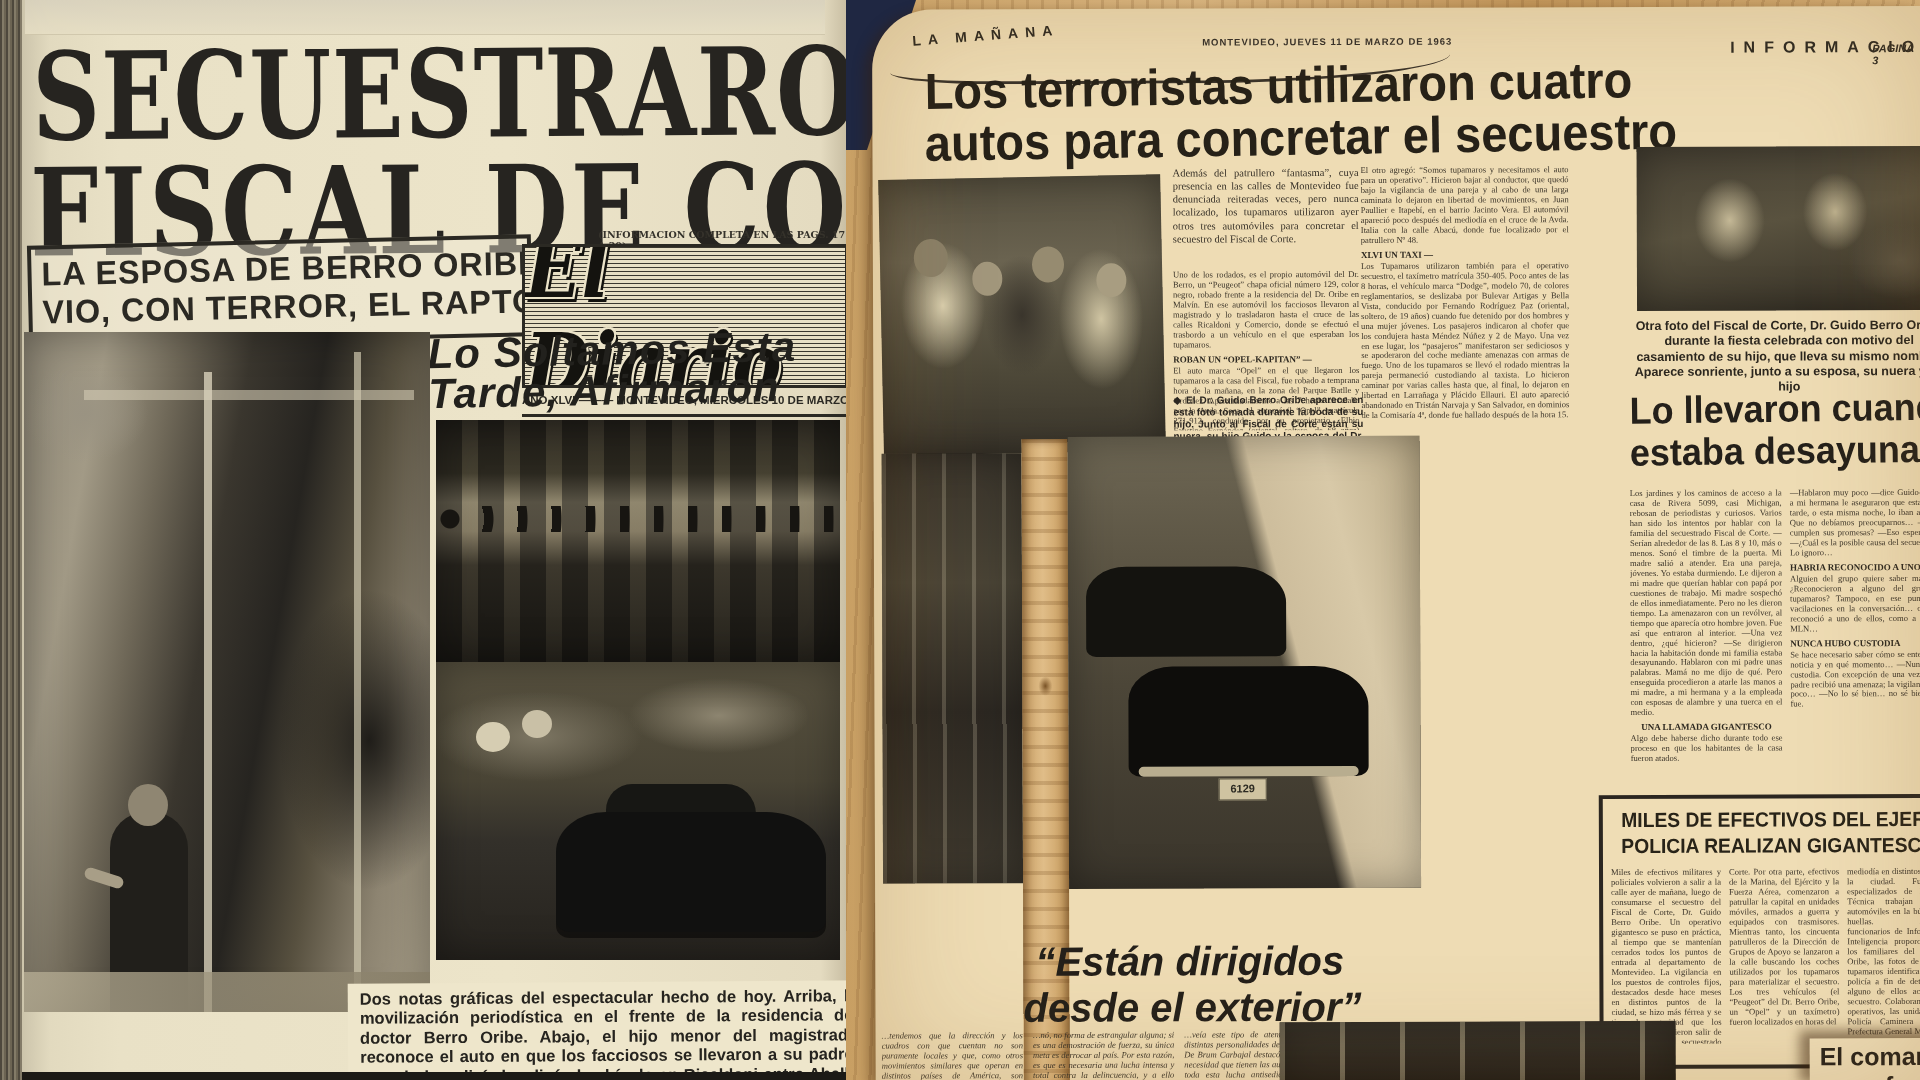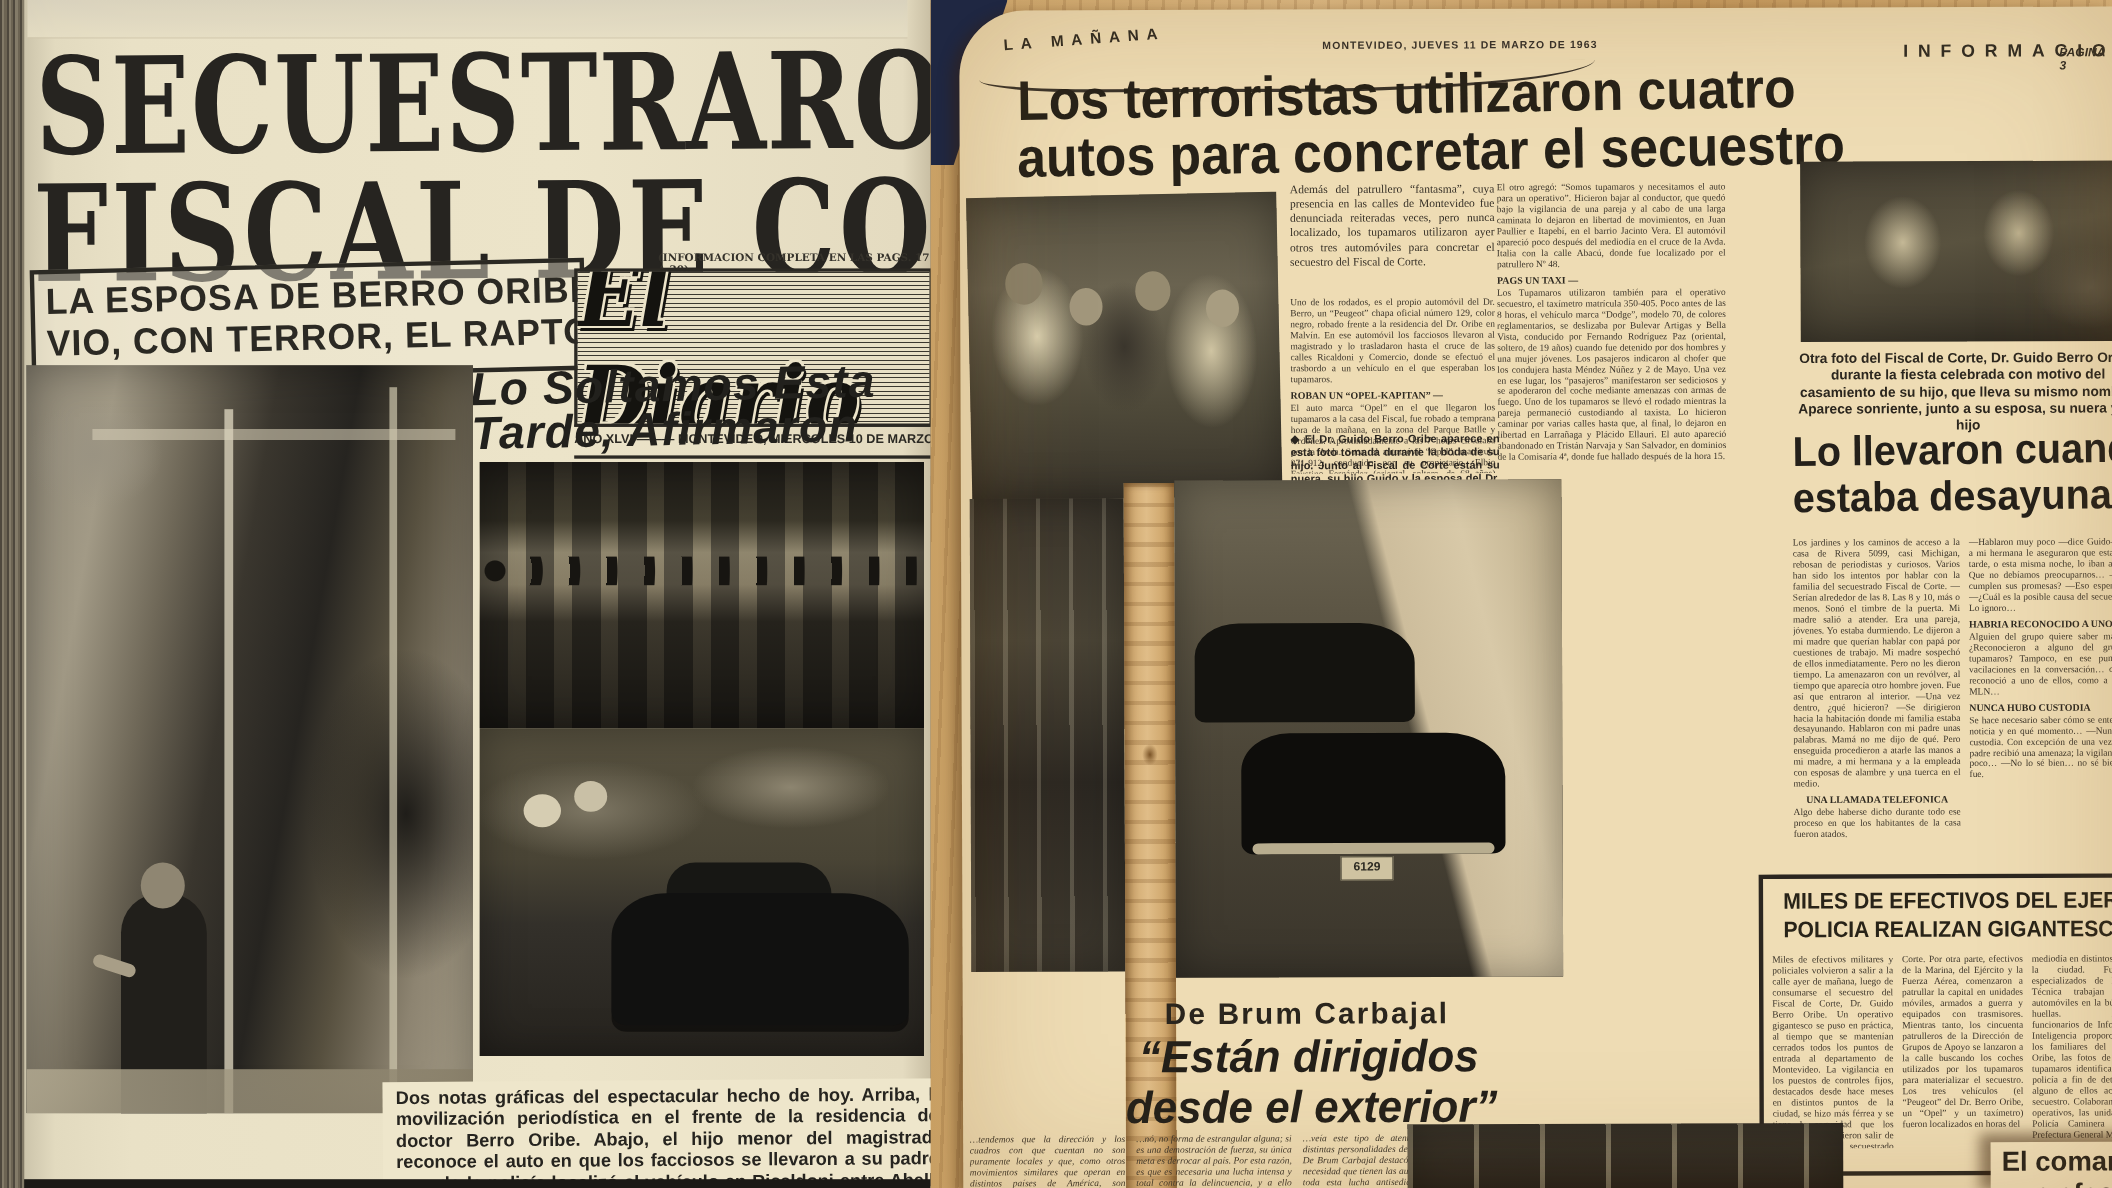--- a/index.html
+++ b/index.html
@@ -243,7 +243,7 @@
 
       <div id="rcolB" class="abs">
         <div class="tiny">El otro agregó: “Somos tupamaros y necesitamos el auto para un operativo”. Hicieron bajar al conductor, que quedó bajo la vigilancia de una pareja y al cabo de una larga caminata lo dejaron en libertad de movimientos, en Juan Paullier e Itapebí, en el barrio Jacinto Vera. El automóvil apareció poco después del mediodía en el cruce de la Avda. Italia con la calle Abacú, donde fue localizado por el patrullero Nº 48.</div>
-        <div class="tinysub">PAGS UN TAXI —</div>
+        <div class="tinysub">XLVI UN TAXI —</div>
         <div class="tiny">Los Tupamaros utilizaron también para el operativo secuestro, el taxímetro matrícula 350-405. Poco antes de las 8 horas, el vehículo marca “Dodge”, modelo 70, de colores reglamentarios, se deslizaba por Bulevar Artigas y Bella Vista, conducido por Fernando Rodríguez Paz (oriental, soltero, de 19 años) cuando fue detenido por dos hombres y una mujer jóvenes. Los pasajeros indicaron al chofer que los condujera hasta Méndez Núñez y 2 de Mayo. Una vez en ese lugar, los “pasajeros” manifestaron ser sediciosos y se apoderaron del coche mediante amenazas con armas de fuego. Uno de los tupamaros se llevó el rodado mientras la pareja permaneció custodiando al taxista. Lo hicieron caminar por varias calles hasta que, al final, lo dejaron en libertad en Larrañaga y Plácido Ellauri. El auto apareció abandonado en Tristán Narvaja y San Salvador, en dominios de la Comisaría 4ª, donde fue hallado después de la hora 15.</div>
       </div>
 

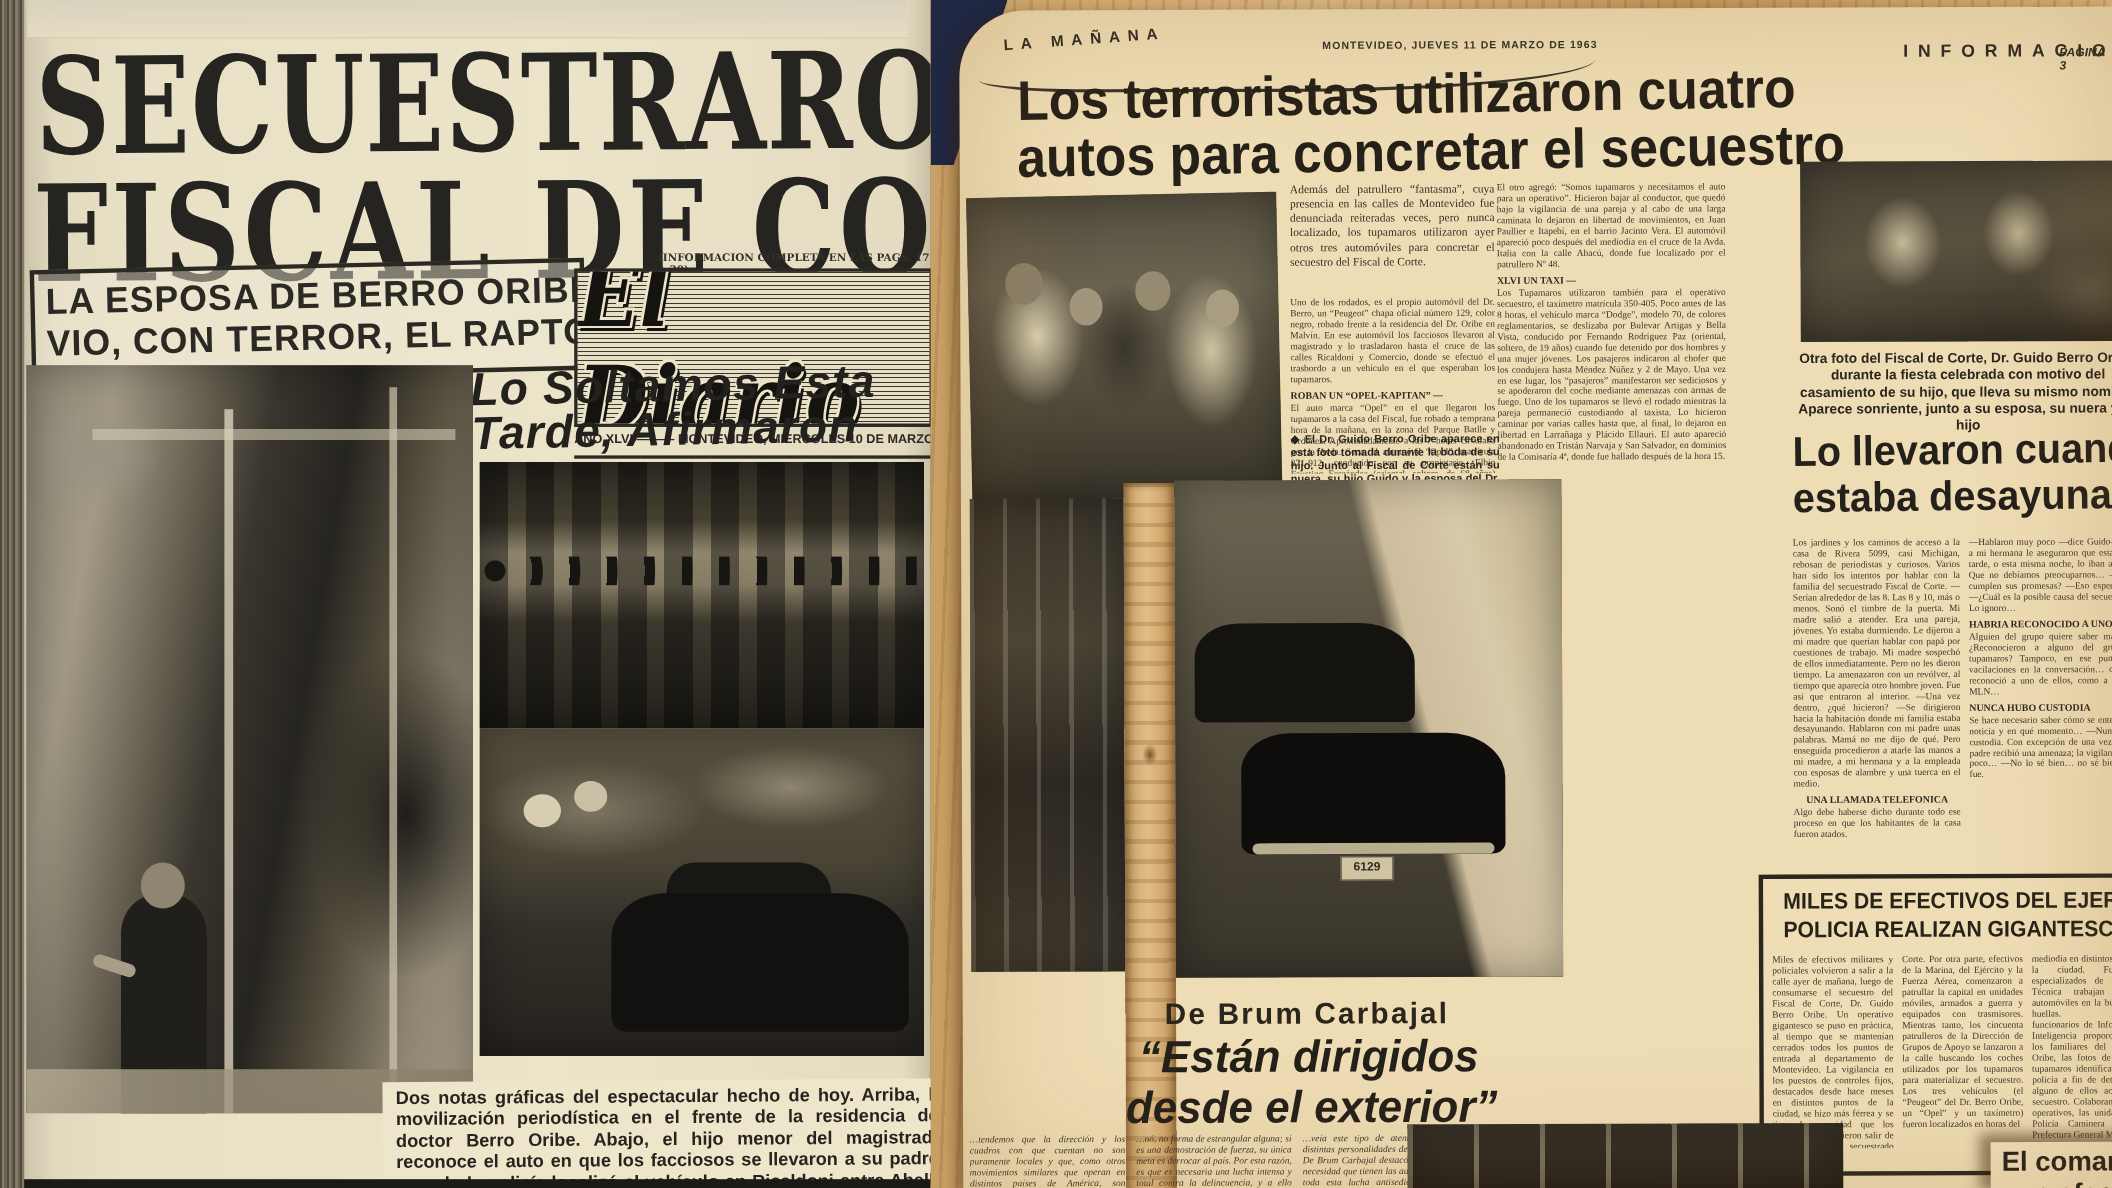--- a/index.html
+++ b/index.html
@@ -257,7 +257,7 @@
 
       <div id="rcolC" class="abs">
         <div class="tiny">Los jardines y los caminos de acceso a la casa de Rivera 5099, casi Michigan, rebosan de periodistas y curiosos. Varios han sido los intentos por hablar con la familia del secuestrado Fiscal de Corte. —Serían alrededor de las 8. Las 8 y 10, más o menos. Sonó el timbre de la puerta. Mi madre salió a atender. Era una pareja, jóvenes. Yo estaba durmiendo. Le dijeron a mi madre que querían hablar con papá por cuestiones de trabajo. Mi madre sospechó de ellos inmediatamente. Pero no les dieron tiempo. La amenazaron con un revólver, al tiempo que aparecía otro hombre joven. Fue así que entraron al interior. —Una vez dentro, ¿qué hicieron? —Se dirigieron hacia la habitación donde mi familia estaba desayunando. Hablaron con mi padre unas palabras. Mamá no me dijo de qué. Pero enseguida procedieron a atarle las manos a mi madre, a mi hermana y a la empleada con esposas de alambre y una tuerca en el medio.</div>
-        <div class="tinysub" style="text-align:center">UNA LLAMADA TELEFONICA</div>
+        <div class="tinysub" style="text-align:center">UNA LLAMADA GIGANTESCO</div>
         <div class="tiny">Algo debe haberse dicho durante todo ese proceso en que los habitantes de la casa fueron atados.</div>
       </div>
       <div id="rcolD" class="abs">

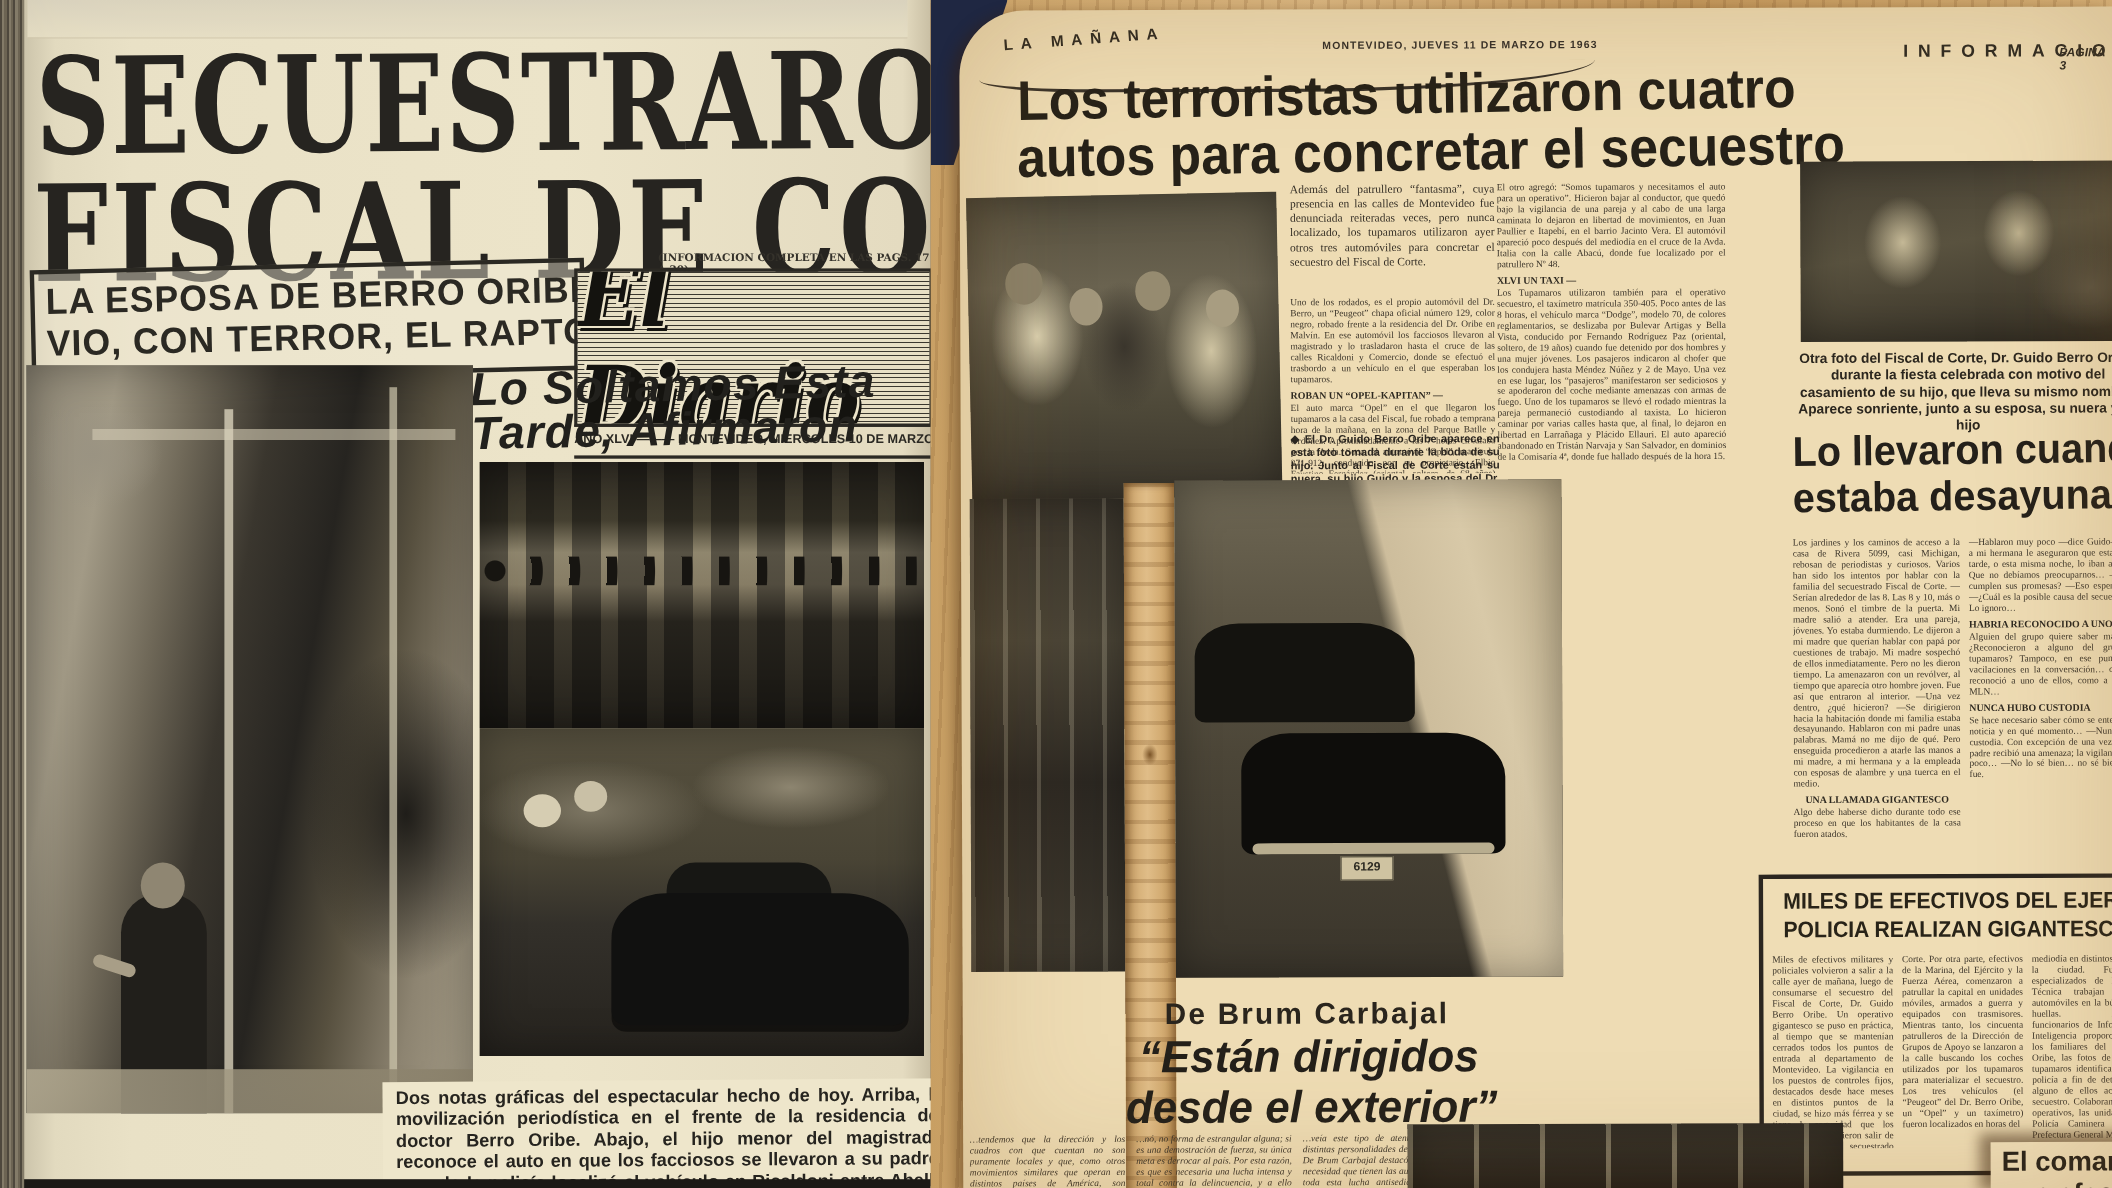--- a/index.html
+++ b/index.html
@@ -291,7 +291,6 @@
         </div>
       </div>
 
-      <div id="brum-kicker" class="abs">De Brum Carbajal</div>
       <div id="brum-h1" class="abs">“Están dirigidos</div>
       <div id="brum-h2" class="abs">desde el exterior”</div>
       <div id="brum-cols" class="abs">

